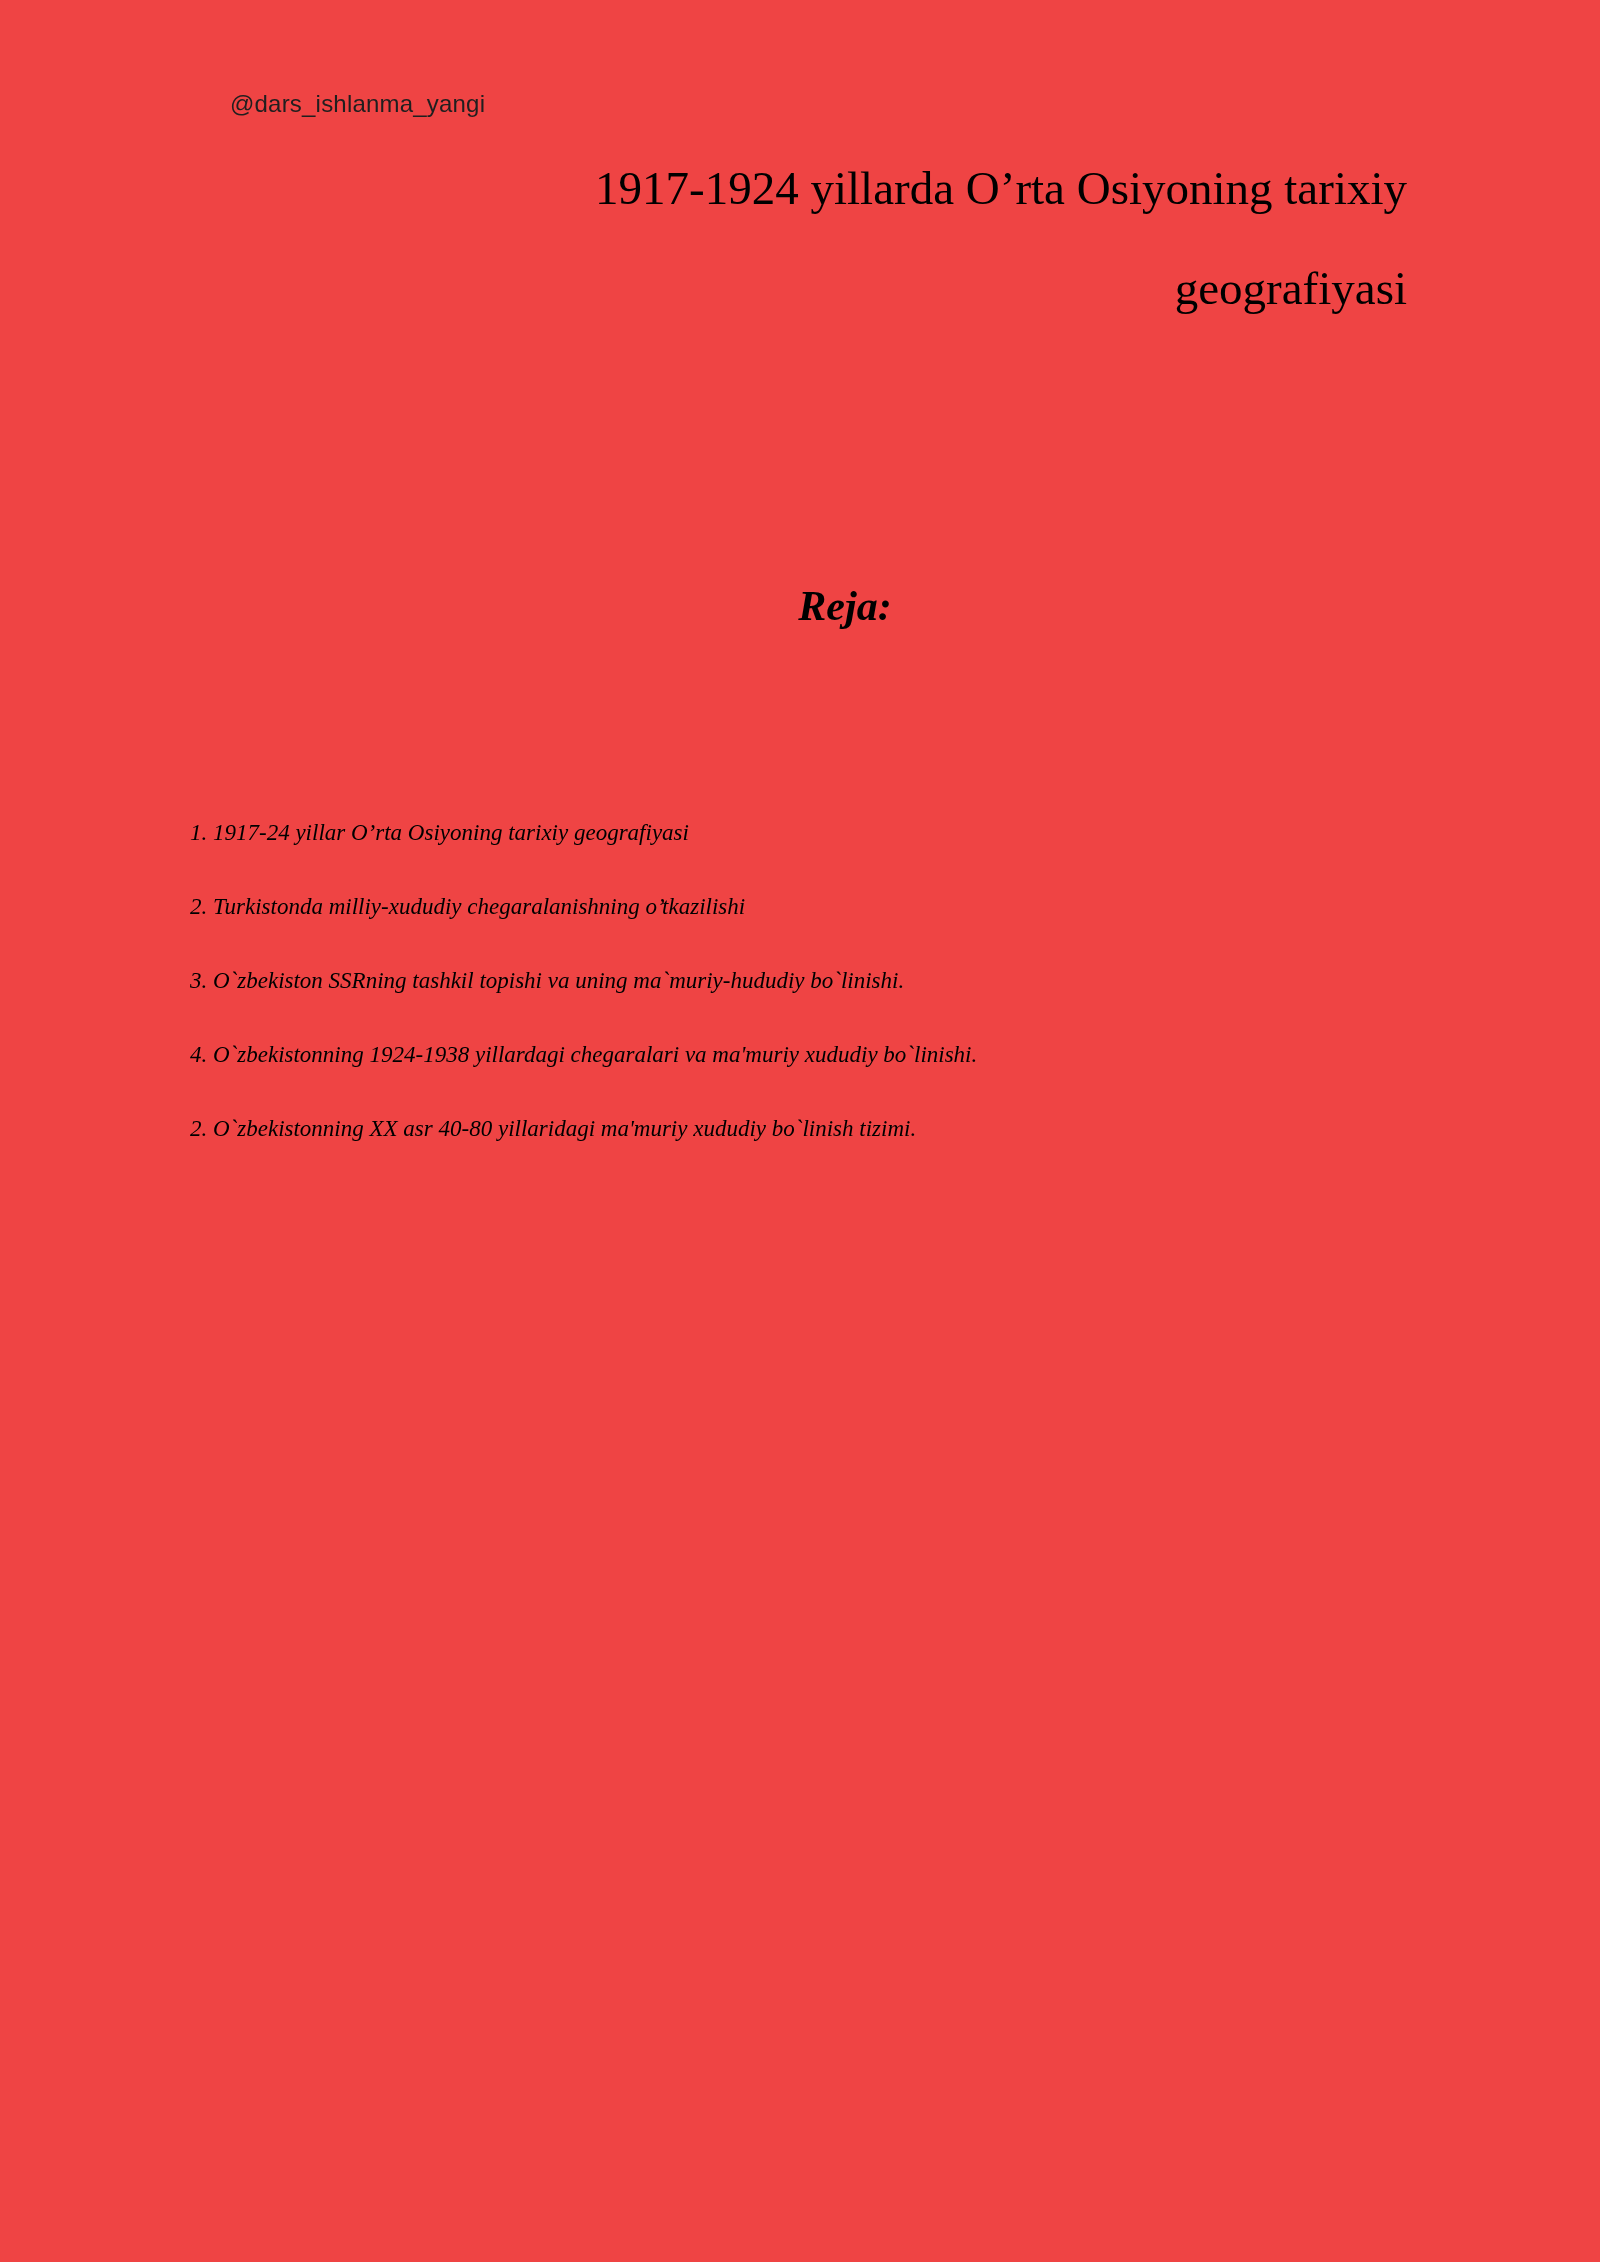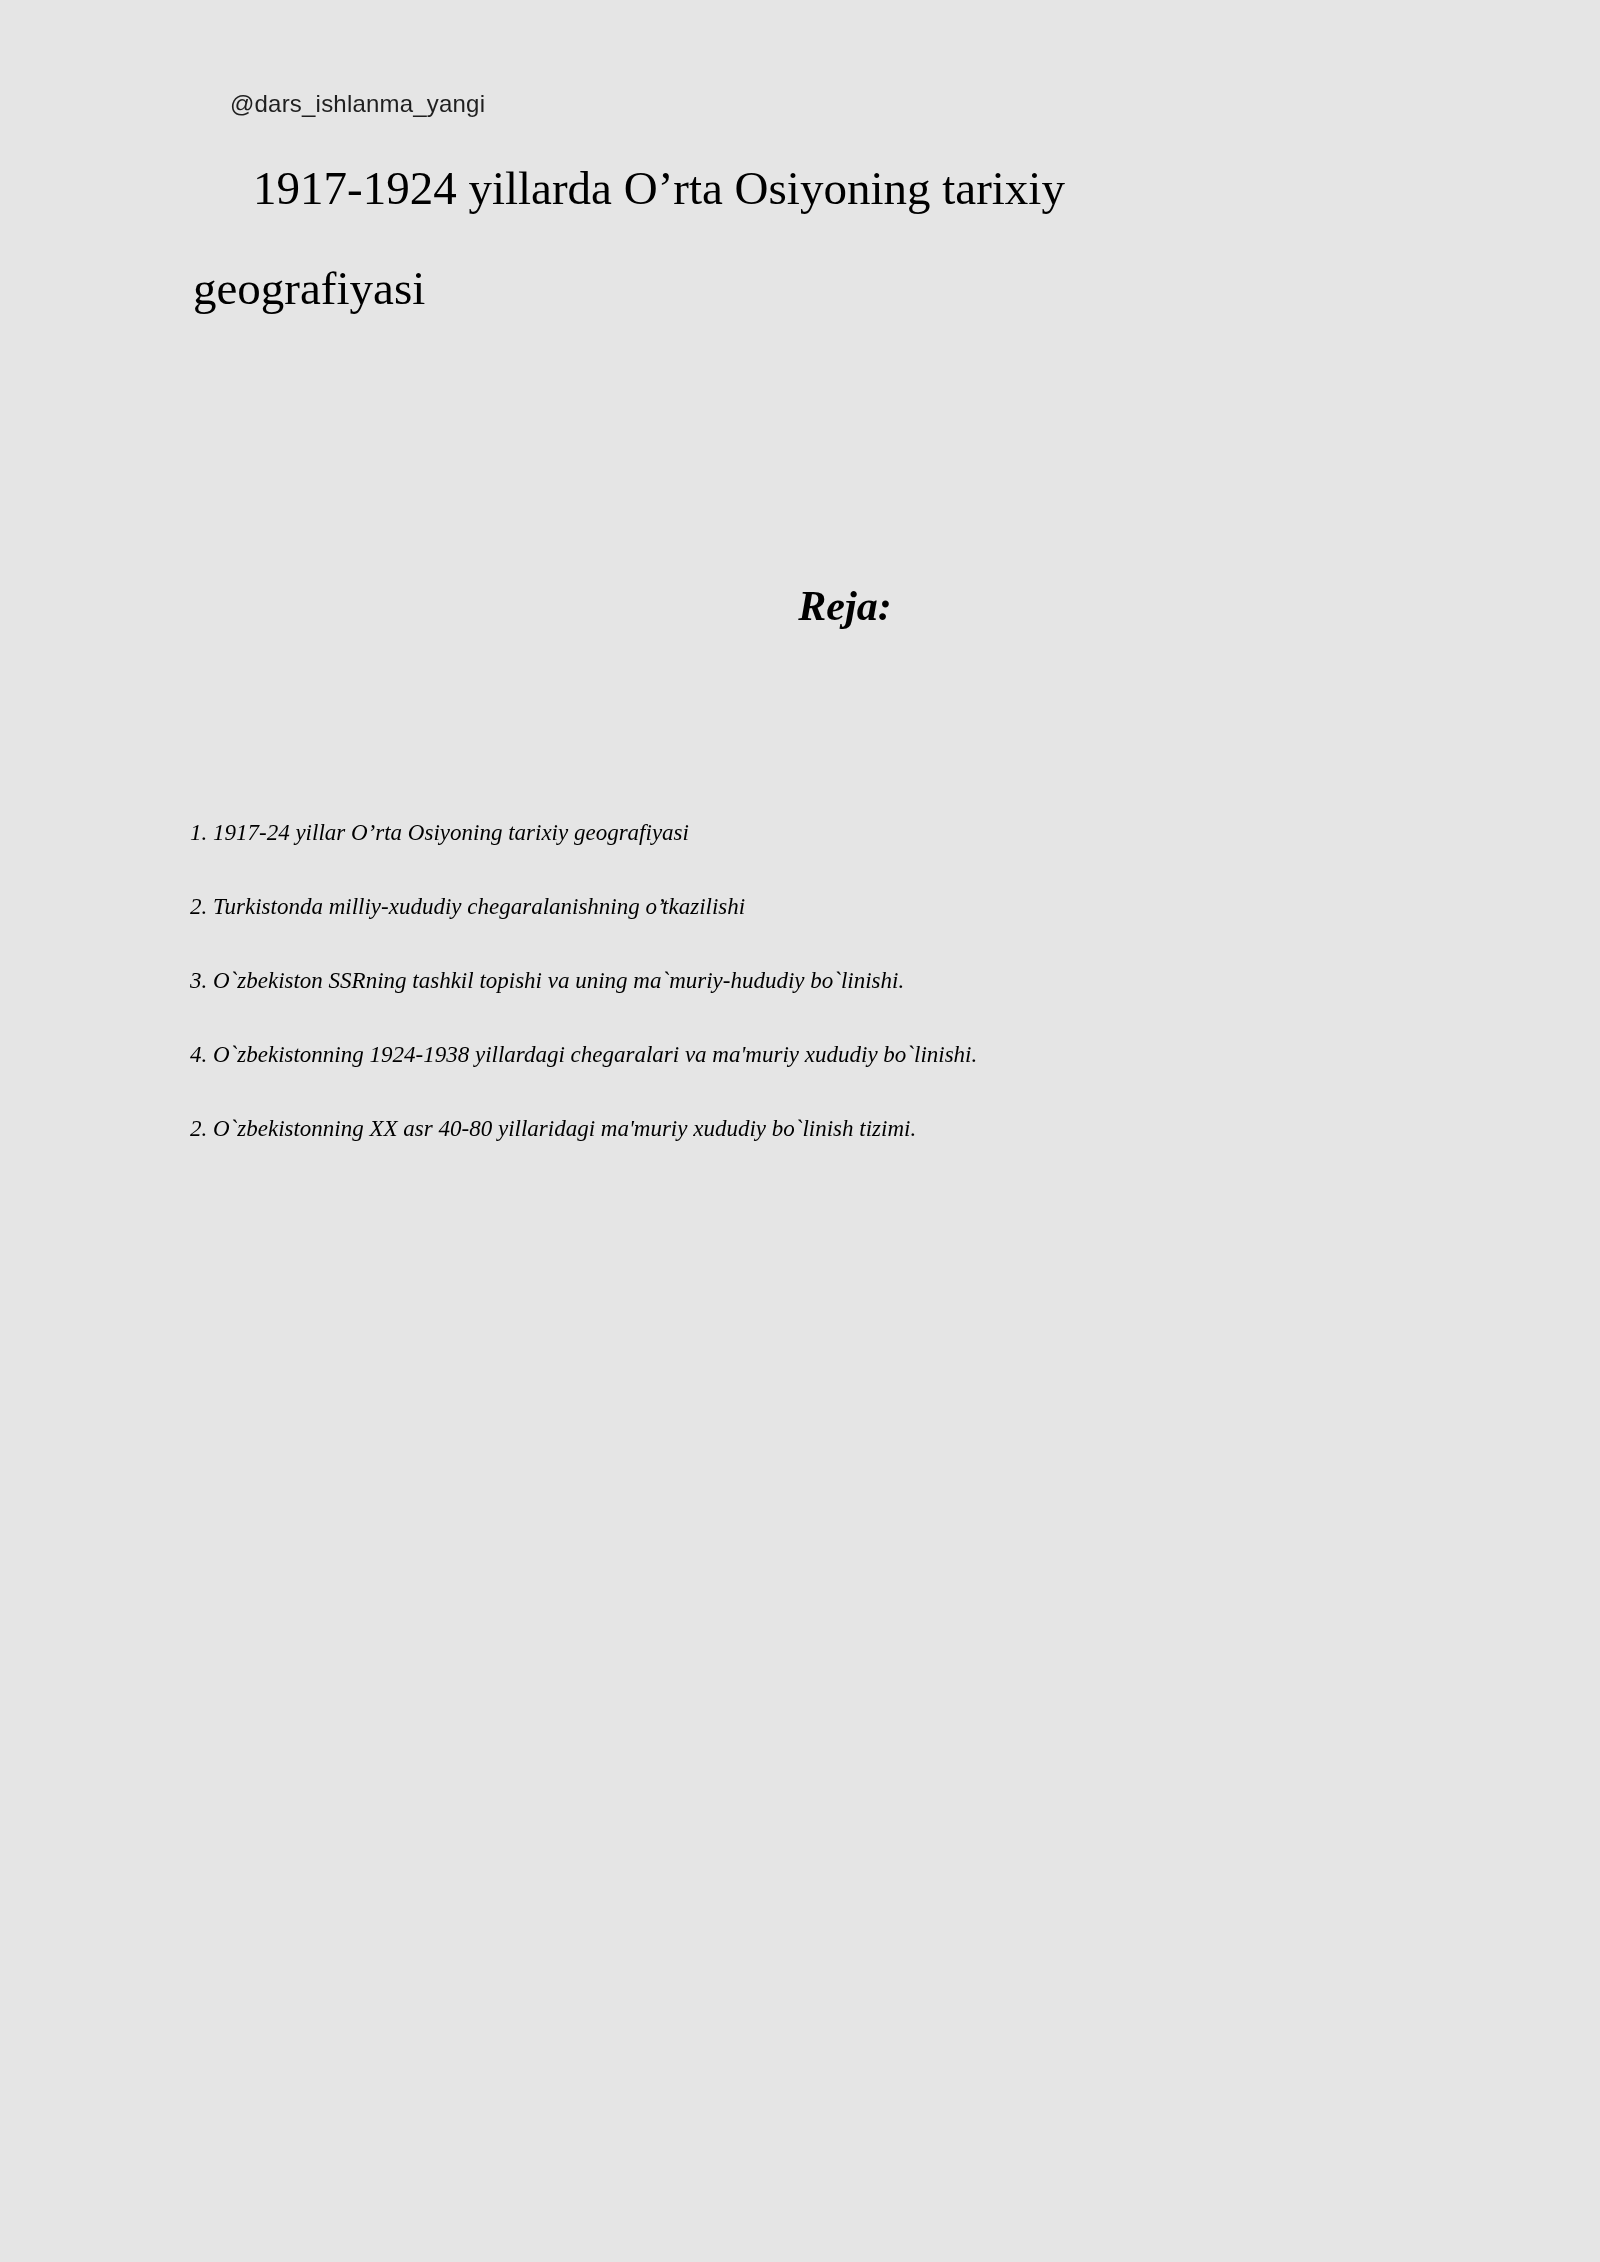--- a/index.html
+++ b/index.html
@@ -11,7 +11,7 @@
     position: relative;
     width: 1600px;
     height: 2262px;
-    background: #e5e5e5;
+    background: #ef4444;
     color: #000000;
     font-family: "Liberation Serif", serif;
     overflow: hidden;

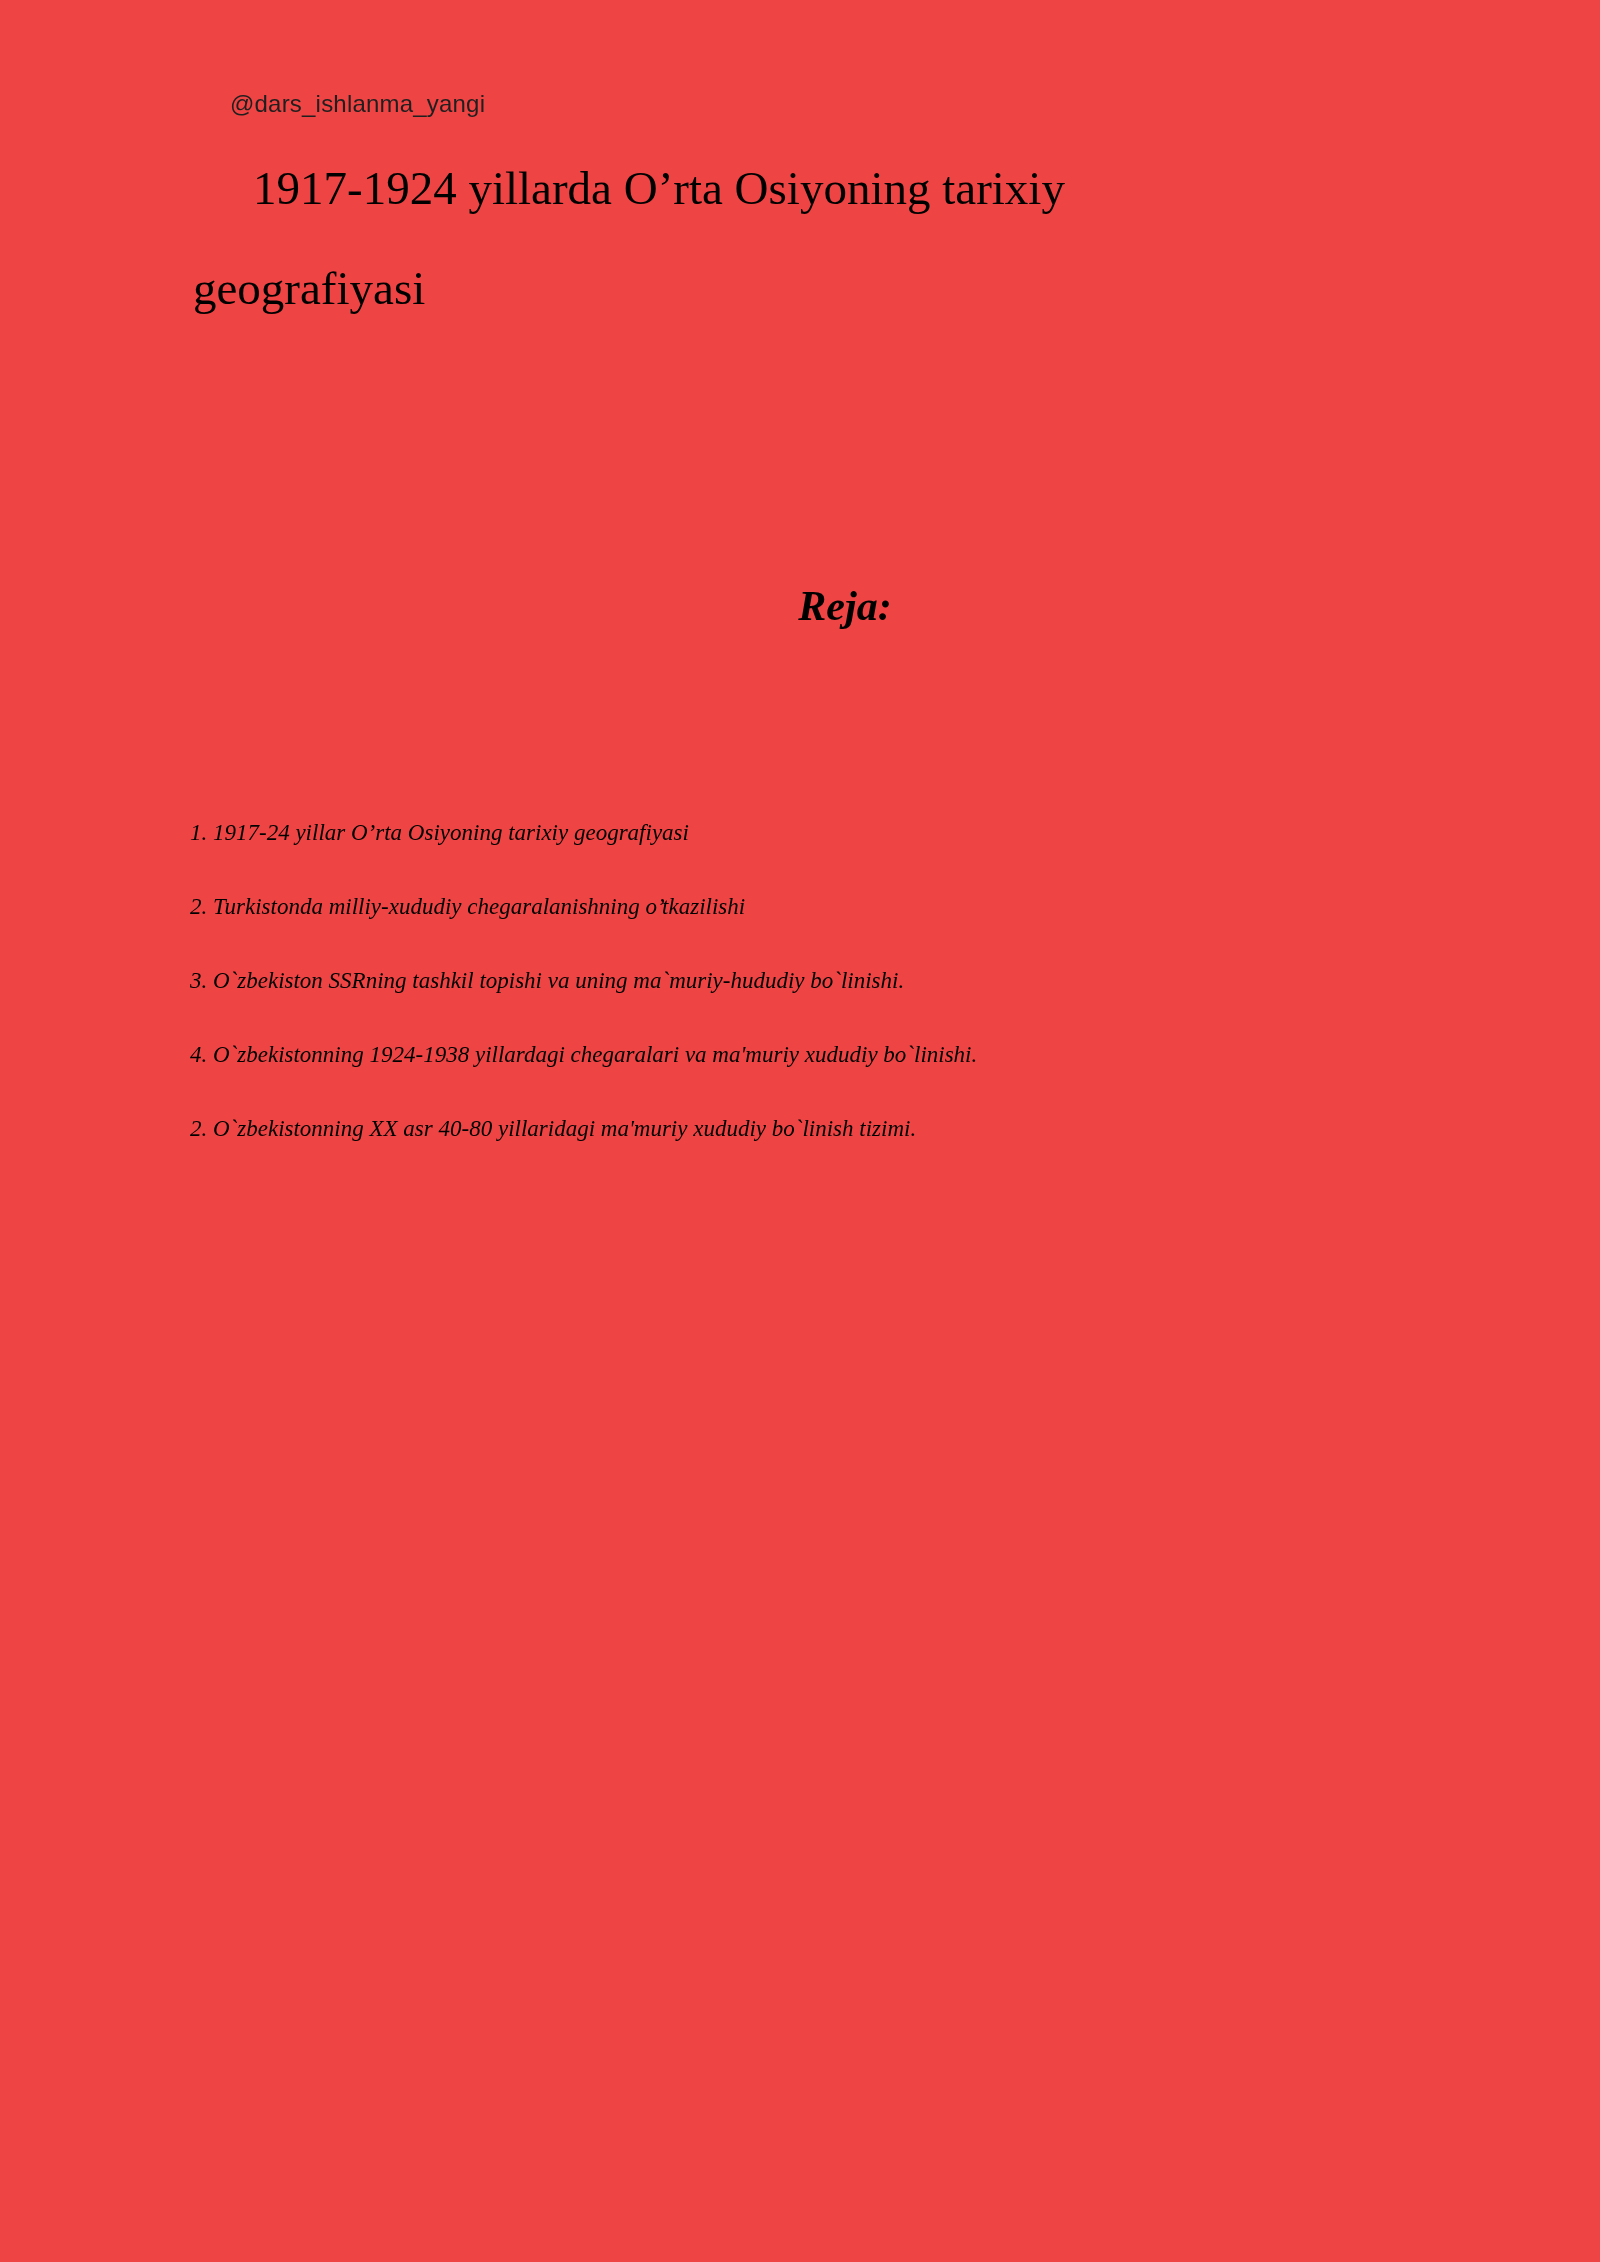--- a/index.html
+++ b/index.html
@@ -30,7 +30,7 @@
     top: 138px;
     left: 193px;
     width: 1214px;
-    text-align: left;
+    text-align: right;
     font-size: 47px;
     line-height: 100px;
     font-weight: normal;

